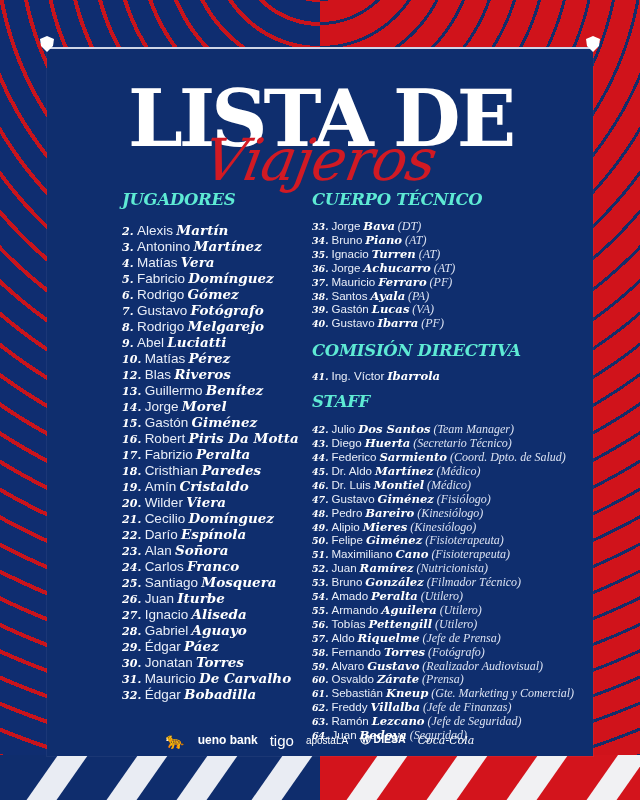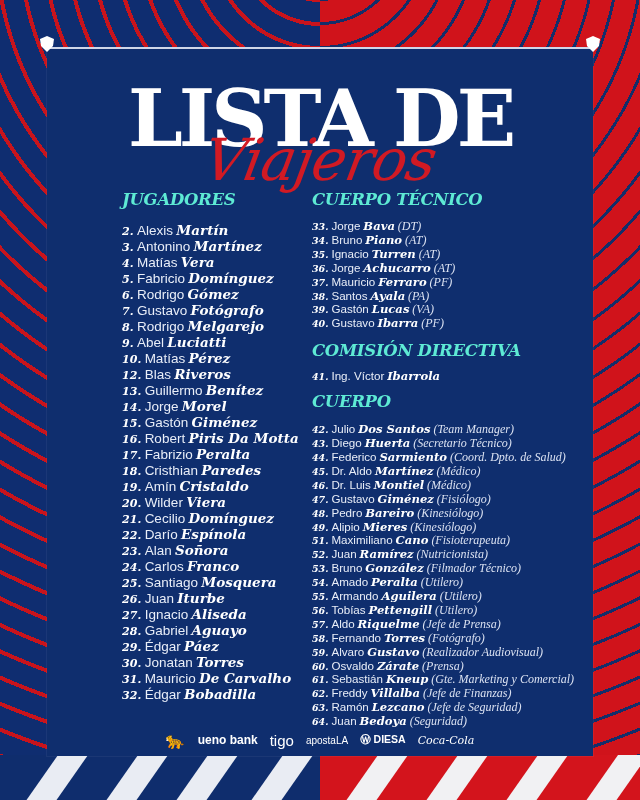--- a/index.html
+++ b/index.html
@@ -120,7 +120,7 @@
   <ul class="list staff" id="cd-list">
       <li><span class="num">41.</span> <span class="first">Ing. Víctor</span> <span class="last">Ibarrola</span></li>
     </ul>
-  <div class="section-title" style="margin-top:8px;margin-bottom:12px;">CUERPO</div>
+  <div class="section-title" style="margin-top:8px;margin-bottom:12px;">STAFF</div>
   <ul class="list staff" id="staff-list">
       <li><span class="num">42.</span> <span class="first">Julio</span> <span class="last">Dos Santos</span> <span class="role">(Team Manager)</span></li>
       <li><span class="num">43.</span> <span class="first">Diego</span> <span class="last">Huerta</span> <span class="role">(Secretario Técnico)</span></li>

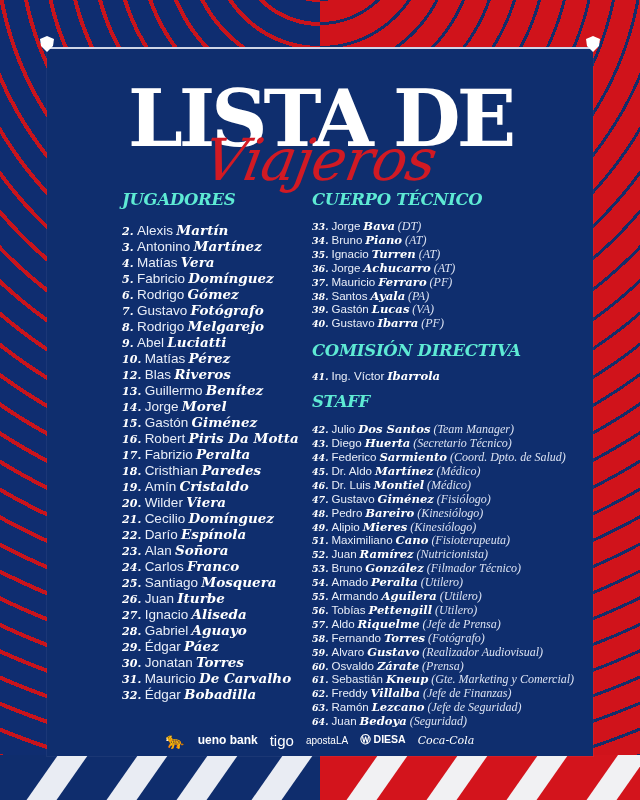--- a/index.html
+++ b/index.html
@@ -130,6 +130,7 @@
       <li><span class="num">47.</span> <span class="first">Gustavo</span> <span class="last">Giménez</span> <span class="role">(Fisiólogo)</span></li>
       <li><span class="num">48.</span> <span class="first">Pedro</span> <span class="last">Bareiro</span> <span class="role">(Kinesiólogo)</span></li>
       <li><span class="num">49.</span> <span class="first">Alipio</span> <span class="last">Mieres</span> <span class="role">(Kinesiólogo)</span></li>
+      <li><span class="num">50.</span> <span class="first">Felipe</span> <span class="last">Giménez</span> <span class="role">(Fisioterapeuta)</span></li>
       <li><span class="num">51.</span> <span class="first">Maximiliano</span> <span class="last">Cano</span> <span class="role">(Fisioterapeuta)</span></li>
       <li><span class="num">52.</span> <span class="first">Juan</span> <span class="last">Ramírez</span> <span class="role">(Nutricionista)</span></li>
       <li><span class="num">53.</span> <span class="first">Bruno</span> <span class="last">González</span> <span class="role">(Filmador Técnico)</span></li>

